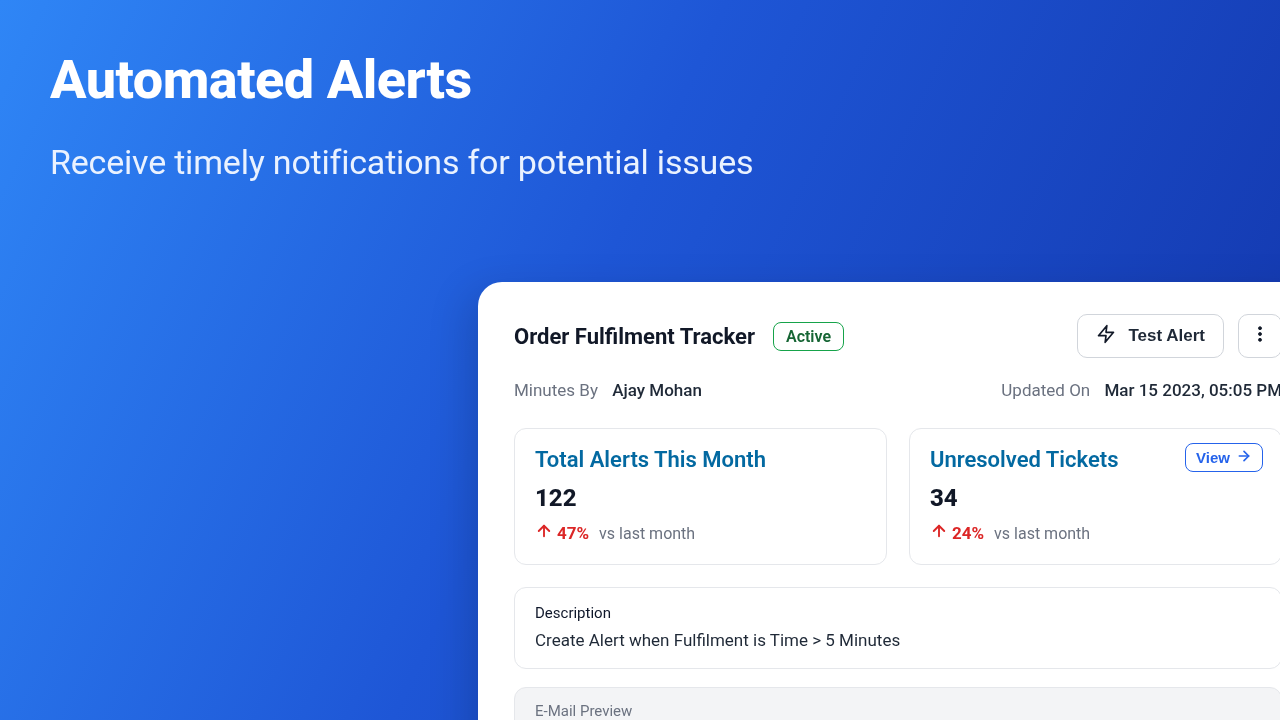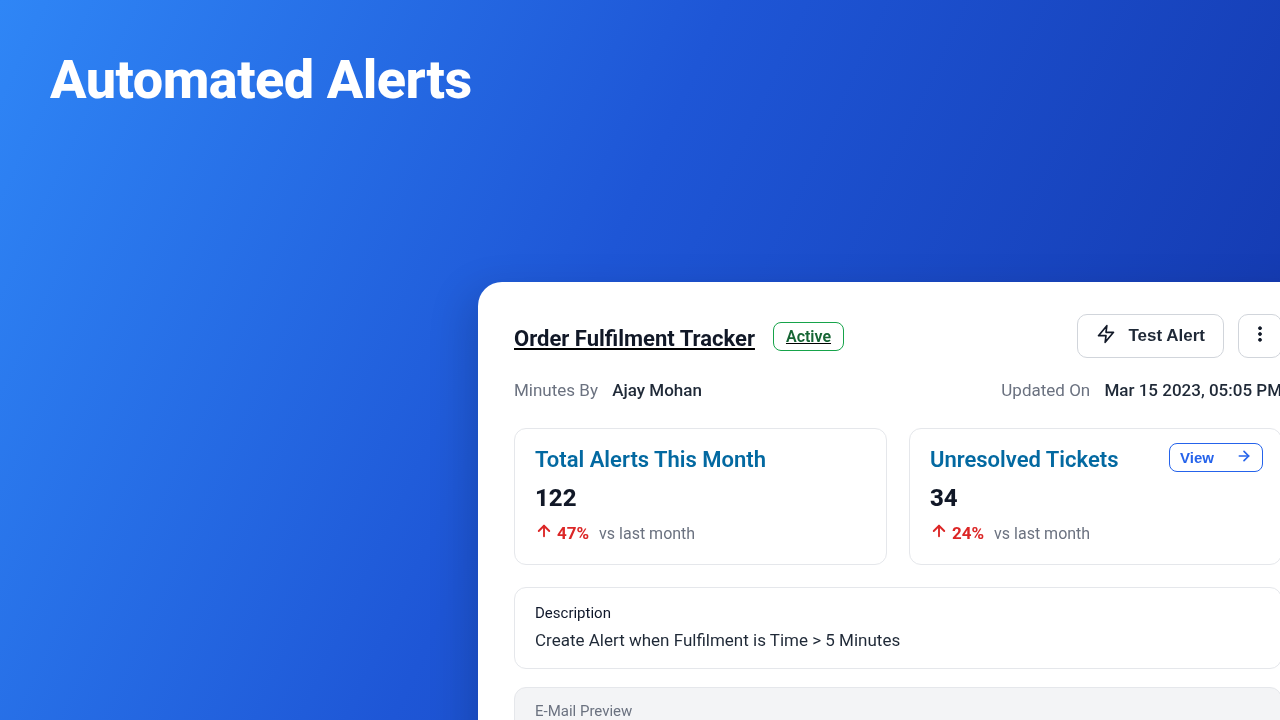--- a/index.html
+++ b/index.html
@@ -125,6 +125,7 @@
 
 <div class="bg">
   <div class="hero-title">Automated Alerts</div>
+  <div class="hero-sub">Receive timely notifications for potential issues</div>
 
   <div class="panel">
     <div class="row1">

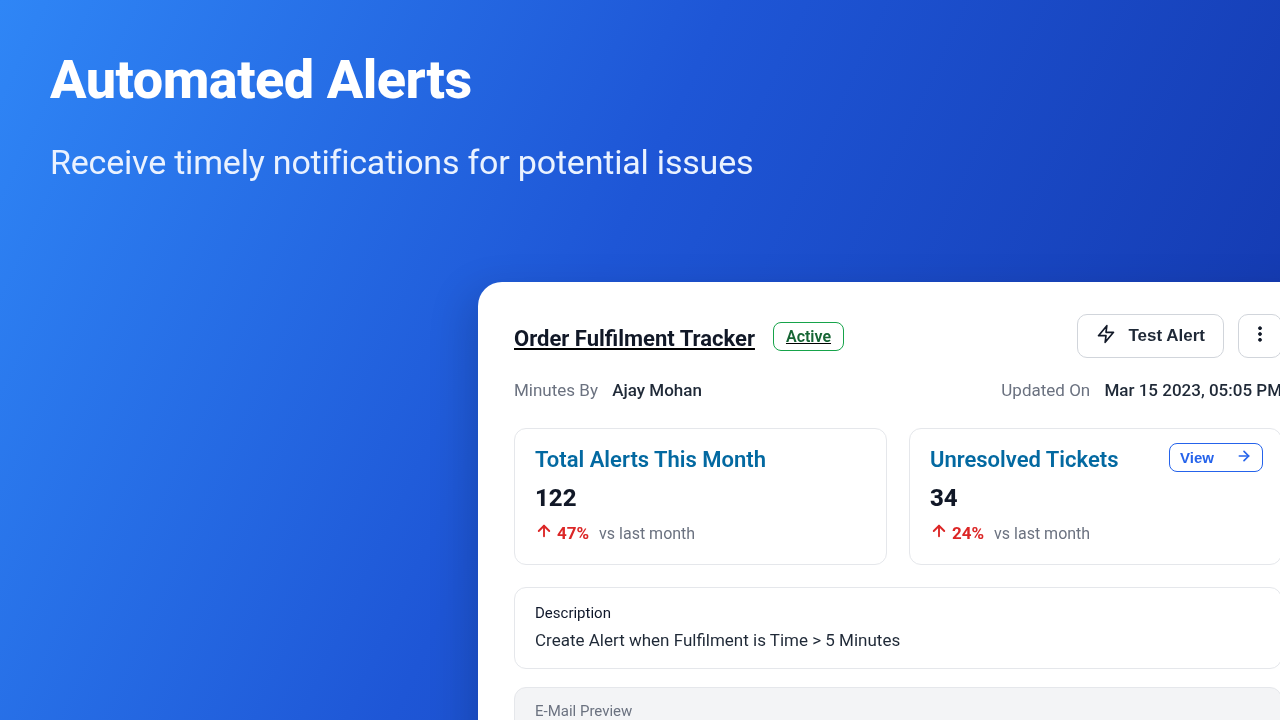--- a/index.html
+++ b/index.html
@@ -40,7 +40,7 @@
     padding: 32px 36px 0 36px;
   }
   .row1 { display: flex; align-items: center; justify-content: space-between; }
-  .row1-left { display: flex; align-items: flex-end; gap: 18px; text-decoration: underline; }
+  .row1-left { display: flex; align-items: center; gap: 18px; }
   .tracker-title { font-size: 22px; font-weight: 700; color: #111827; }
   .badge {
     border: 1.5px solid #16a34a;

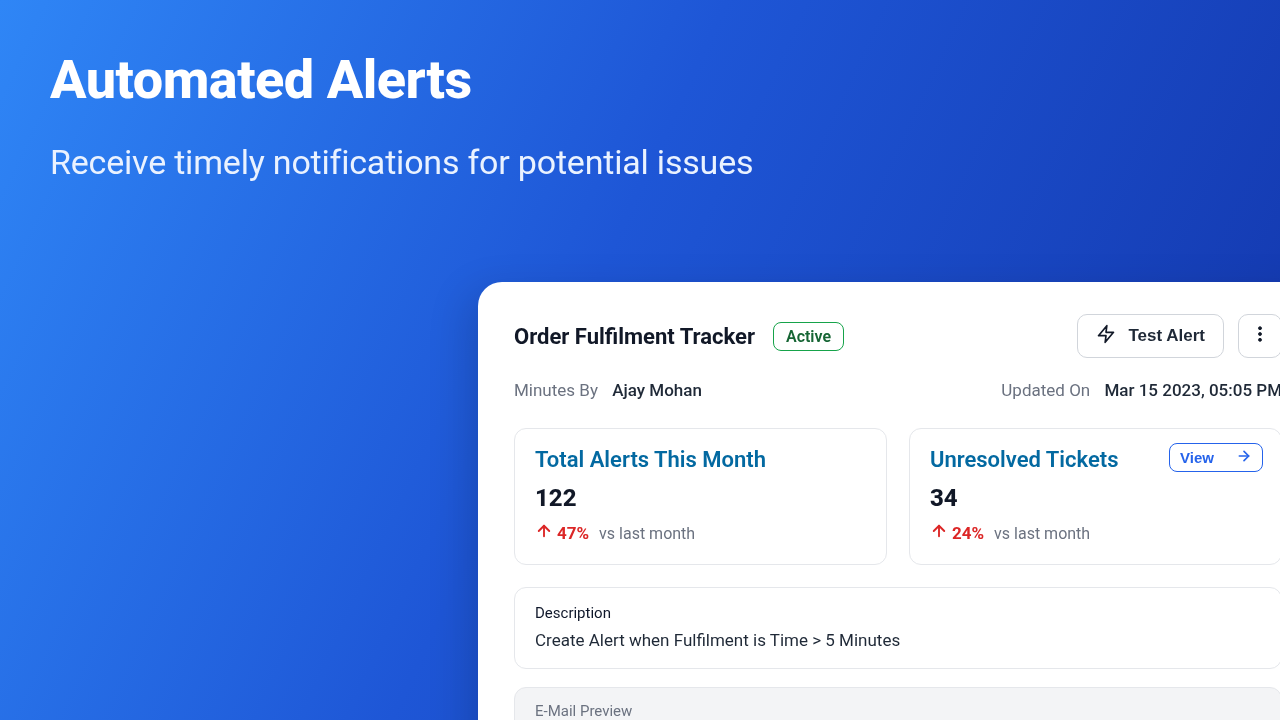--- a/index.html
+++ b/index.html
@@ -92,7 +92,7 @@
     top: 14px;
     display: inline-flex;
     align-items: center;
-    gap: 22px;
+    gap: 6px;
     border: 1.5px solid #2563eb;
     color: #2563eb;
     font-weight: 600;

